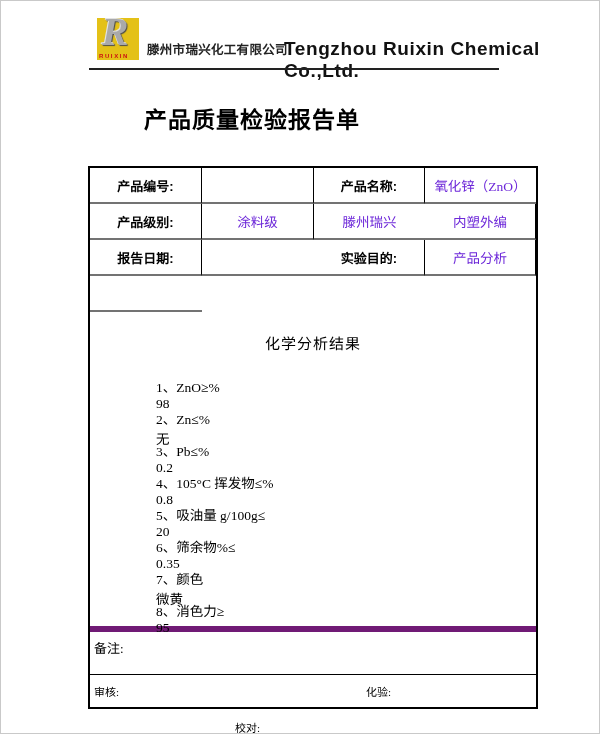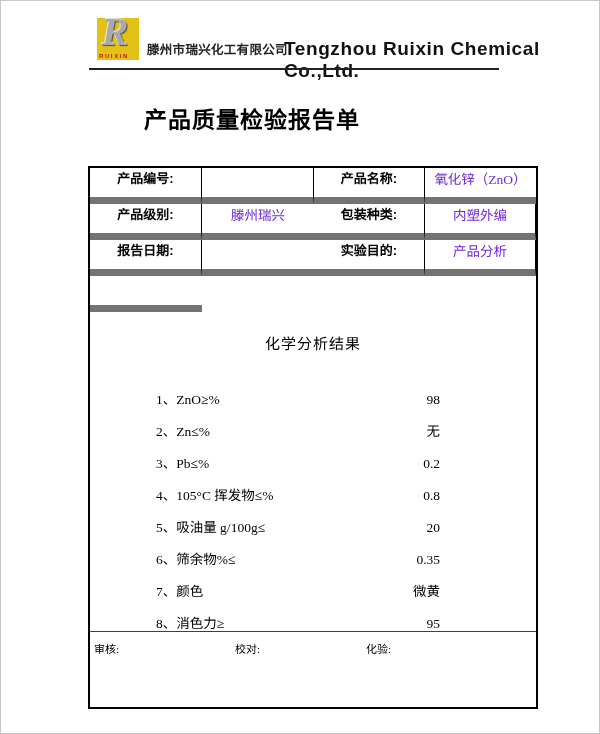--- a/index.html
+++ b/index.html
@@ -50,8 +50,8 @@
   }
   .info-grid { display:grid; grid-template-columns:112px 112px 111px 111px; grid-auto-rows:36px; }
   .cell {
-    display:flex; justify-content:center;
-    border-bottom:7px solid #737373; overflow:hidden; white-space:nowrap;
+    display:flex; align-items:center; justify-content:center;
+    border-bottom:2px solid #737373; overflow:hidden; white-space:nowrap;
   }
   .cell.vline { border-right:1px solid #000; }
   .cell .lbl { font-family:"Liberation Sans", sans-serif; font-weight:700; font-size:13px; color:#000; }

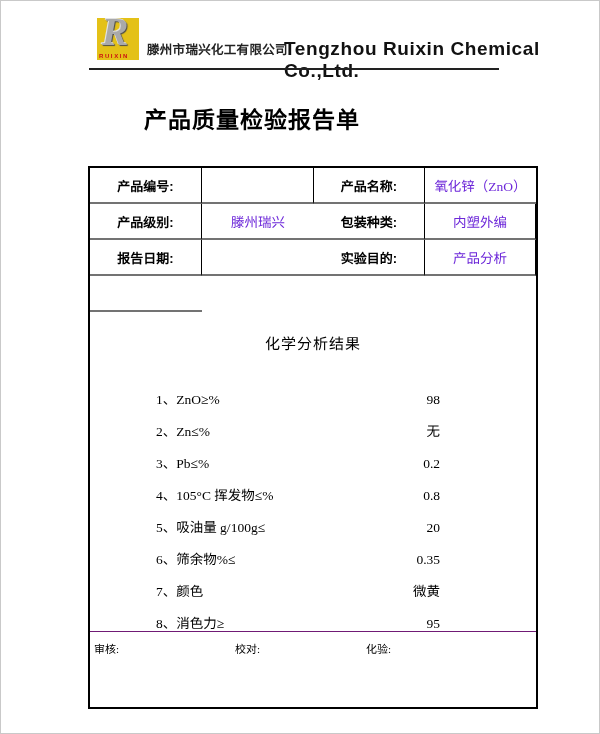--- a/index.html
+++ b/index.html
@@ -113,6 +113,9 @@
       <div class="cell vline">
           <span class="lbl">产品级别:</span>
         </div>
+      <div class="cell vline">
+          <span class="val">涂料级</span>
+        </div>
       <div class="cell">
           <span class="val">滕州瑞兴</span>
         </div>

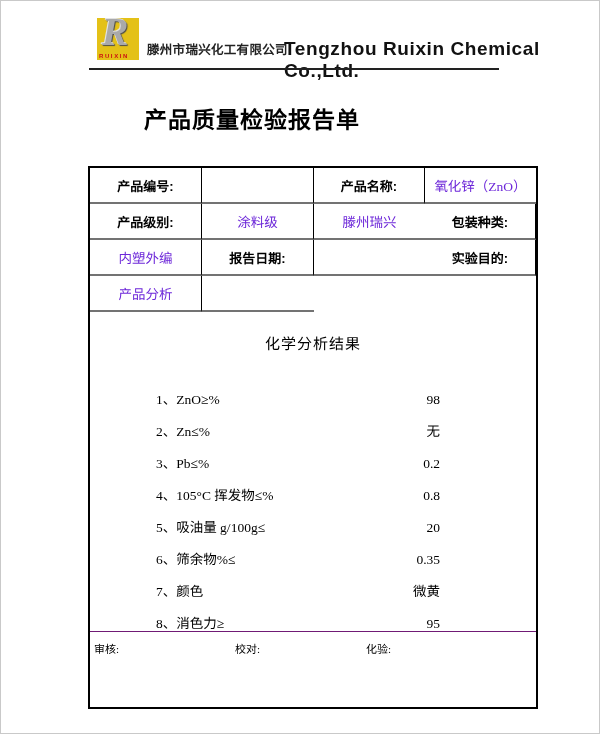--- a/index.html
+++ b/index.html
@@ -121,9 +121,6 @@
         </div>
 
       <div class="cell vline">
-          <span class="lbl">包装种类:</span>
-        </div>
-      <div class="cell vline">
           <span class="val">内塑外编</span>
         </div>
       <div class="cell vline">

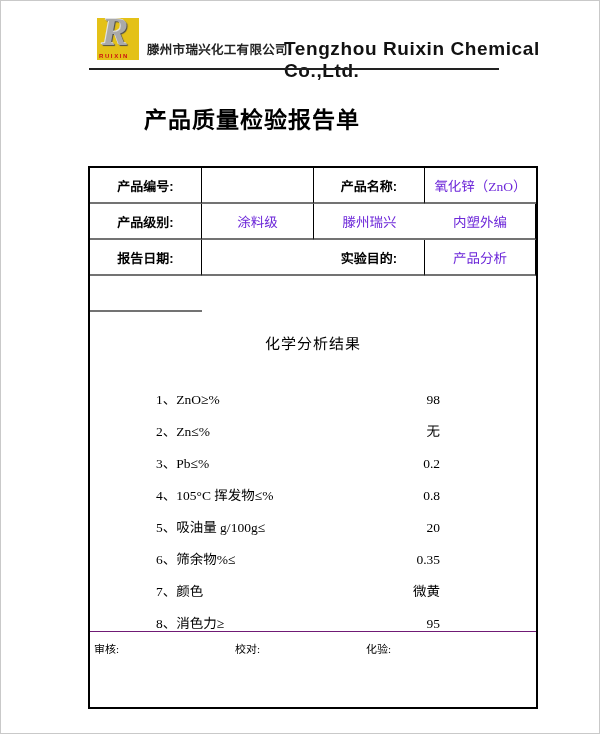--- a/index.html
+++ b/index.html
@@ -57,7 +57,7 @@
   .cell .lbl { font-family:"Liberation Sans", sans-serif; font-weight:700; font-size:13px; color:#000; }
   .cell .val { font-family:"Liberation Serif", serif; font-size:13.5px; color:#6d28d9; }
 
-  .analysis { position:relative; height:320px; border-bottom:1px solid #701a75; }
+  .analysis { position:relative; height:320px; border-bottom:6px solid #701a75; }
   .analysis-title {
     position:absolute; top:20px; left:0; width:100%; text-align:center;
     font-size:15px; letter-spacing:1px; color:#000;

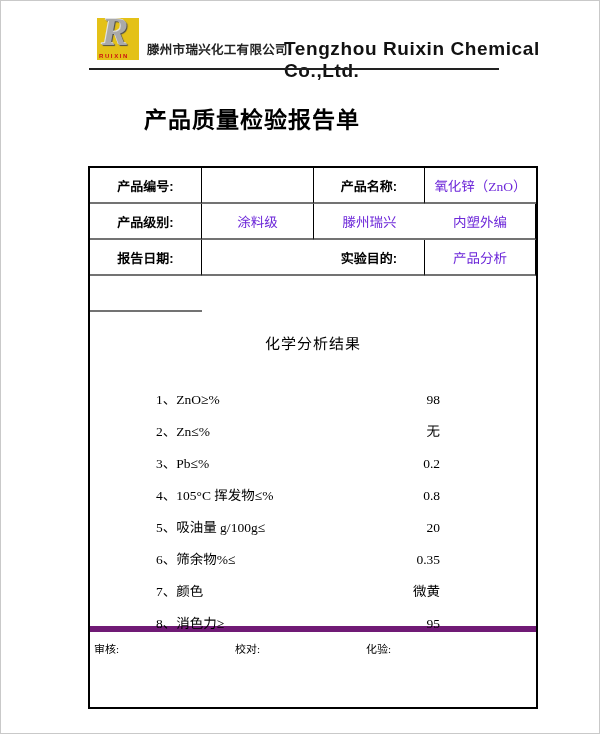--- a/index.html
+++ b/index.html
@@ -64,8 +64,8 @@
   }
   .analysis-list { position:absolute; top:64px; left:66px; width:284px; }
   .analysis-row {
-    display:flex; justify-content:space-between; align-items:flex-end;
-    height:32px; font-size:13.5px; color:#000;
+    display:flex; justify-content:space-between; align-items:flex-start;
+    height:32px; font-size:13.5px; color:#000;flex-direction:column;
   }
   .analysis-row .item-value { text-align:right; }
 

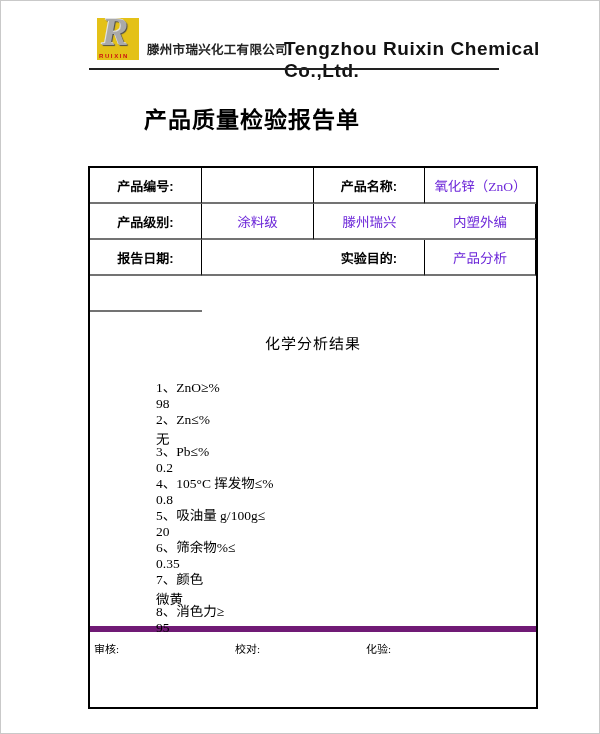--- a/index.html
+++ b/index.html
@@ -179,6 +179,9 @@
       </div>
     </div>
 
+    <div class="remark-row">
+      <span class="remark-label">备注:</span>
+    </div>
 
     <div class="sign-row">
       <span class="sign-label s0">审核:</span>

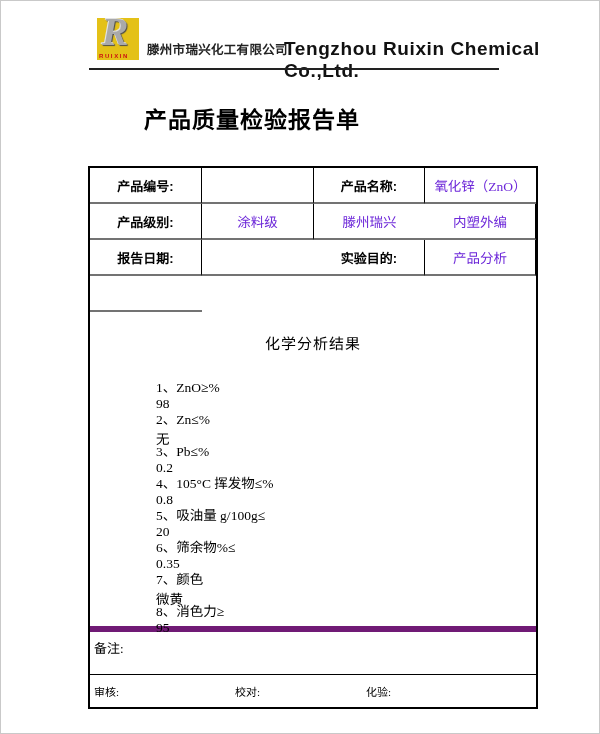--- a/index.html
+++ b/index.html
@@ -75,7 +75,7 @@
   .sign-row { position:relative; height:32px; }
   .sign-label { position:absolute; top:8px; font-size:11px; color:#000; }
   .sign-label.s0 { left:4px; }
-  .sign-label.s1 { left:145px; }
+  .sign-label.s1 { left:145px;margin-top:36px; }
   .sign-label.s2 { left:276px; }
 </style>
 </head>

